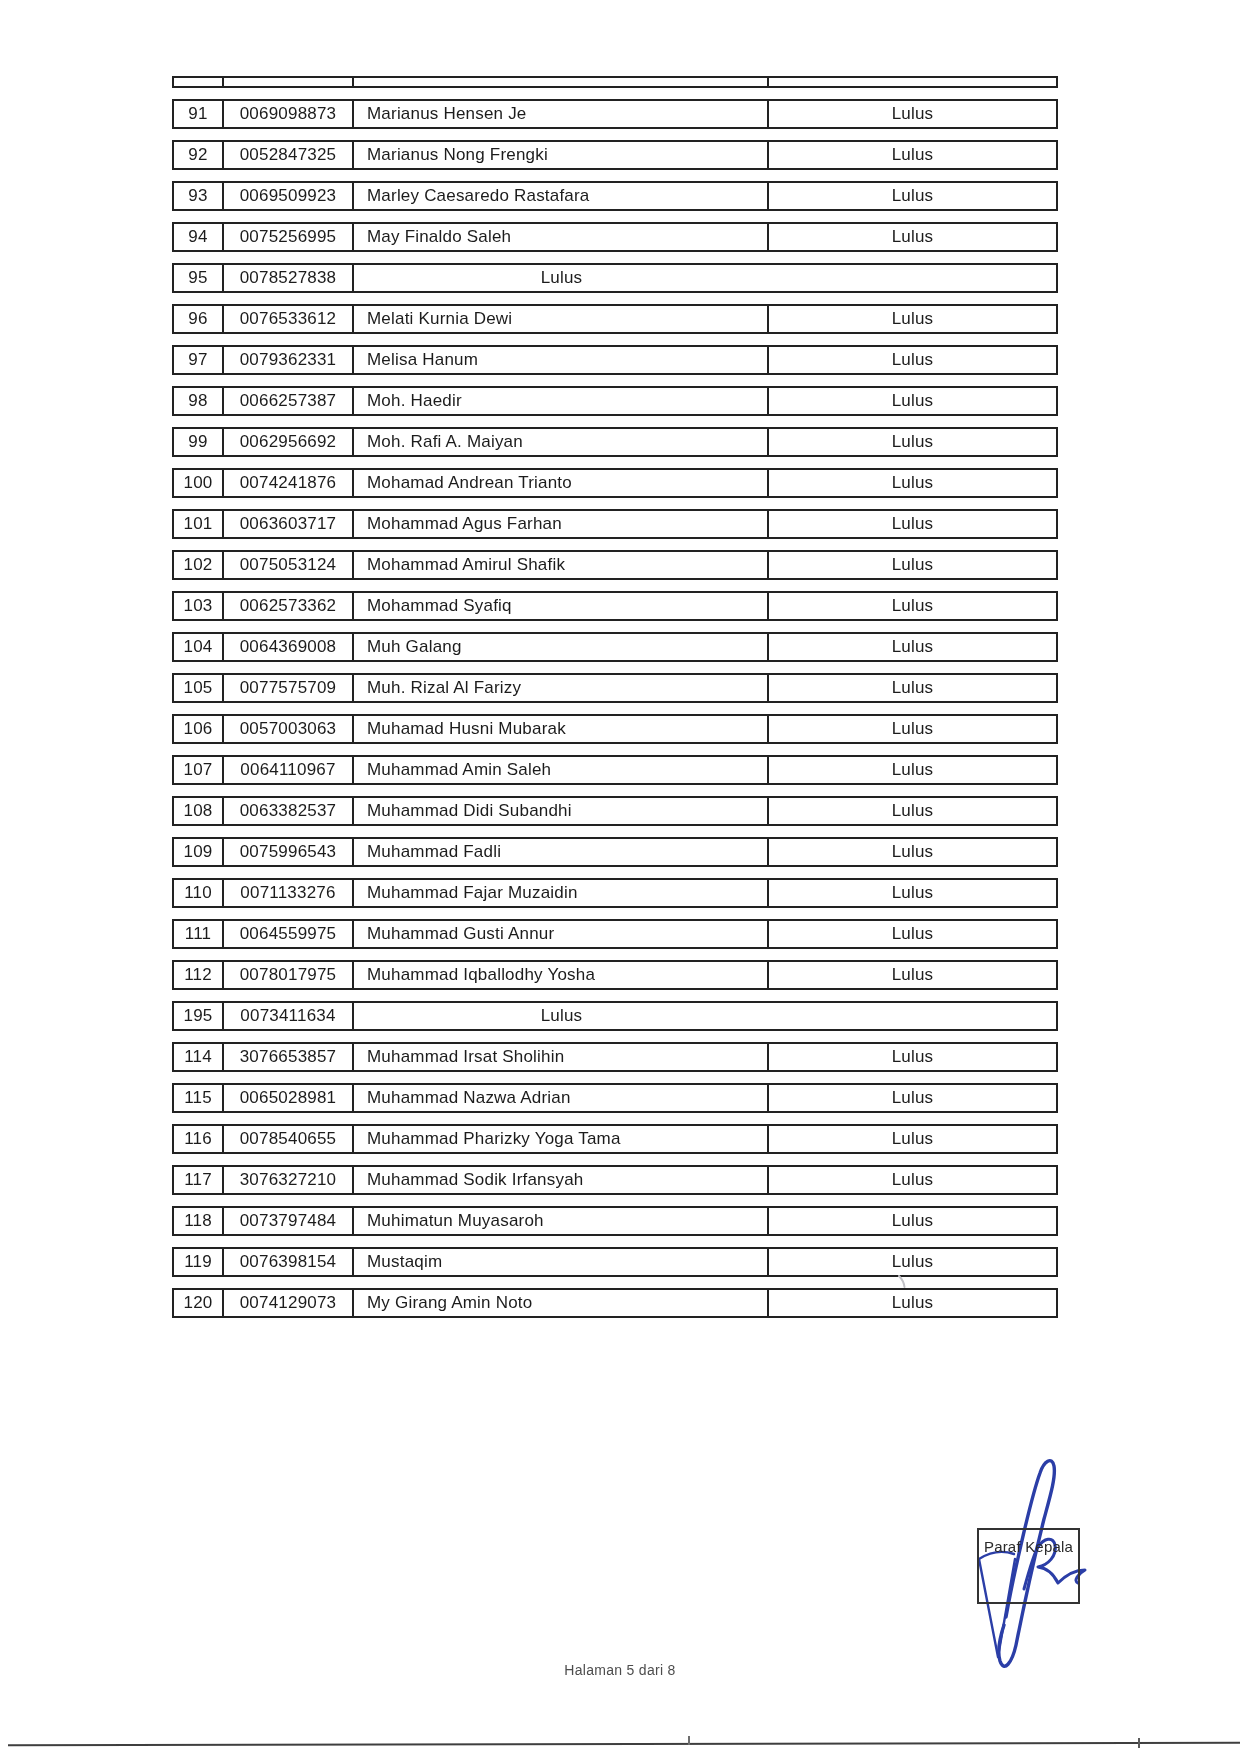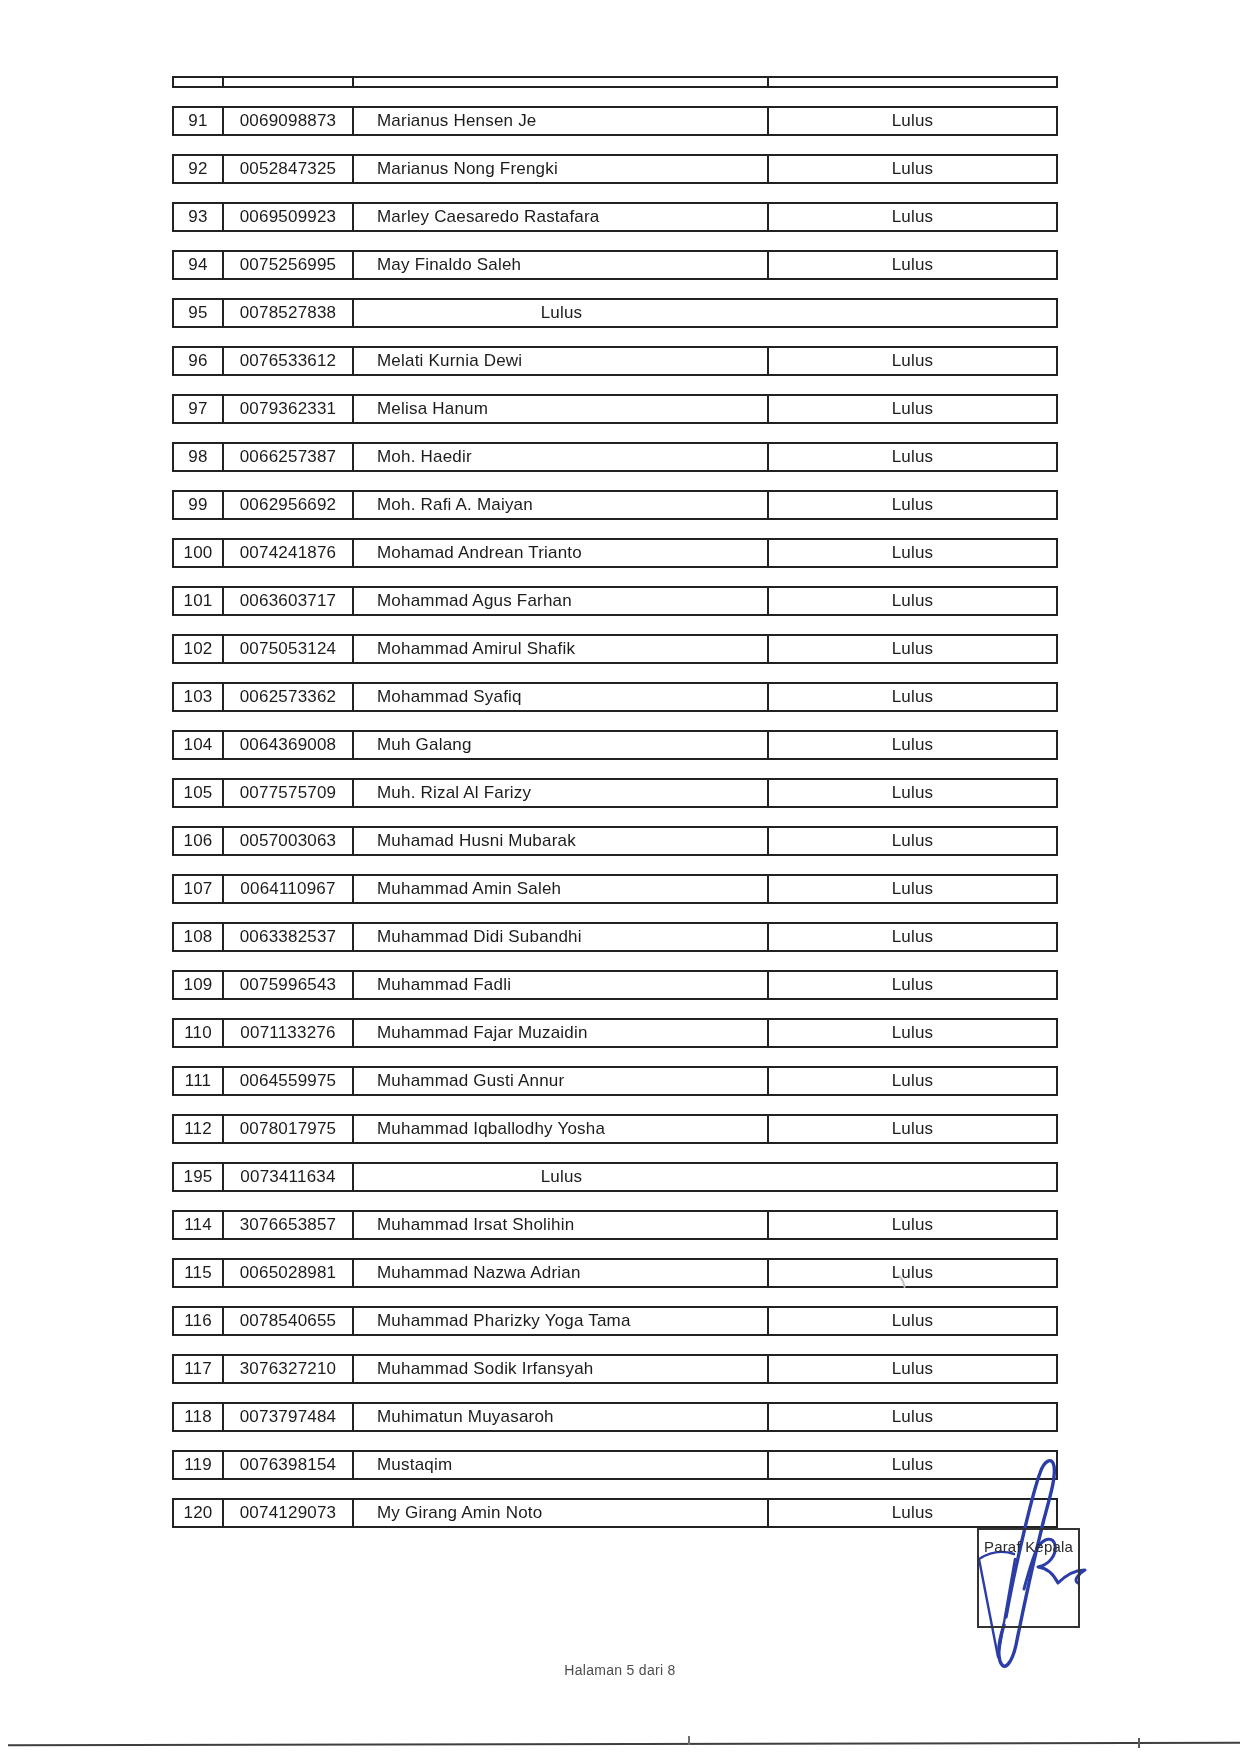--- a/index.html
+++ b/index.html
@@ -28,7 +28,7 @@
     display:grid;
     grid-template-columns:50px 130px 415px 1fr;
     height:30px;
-    margin-bottom:18px;
+    margin-bottom:11px;
     border:2px solid var(--table-border);
     background:#fff;
   }

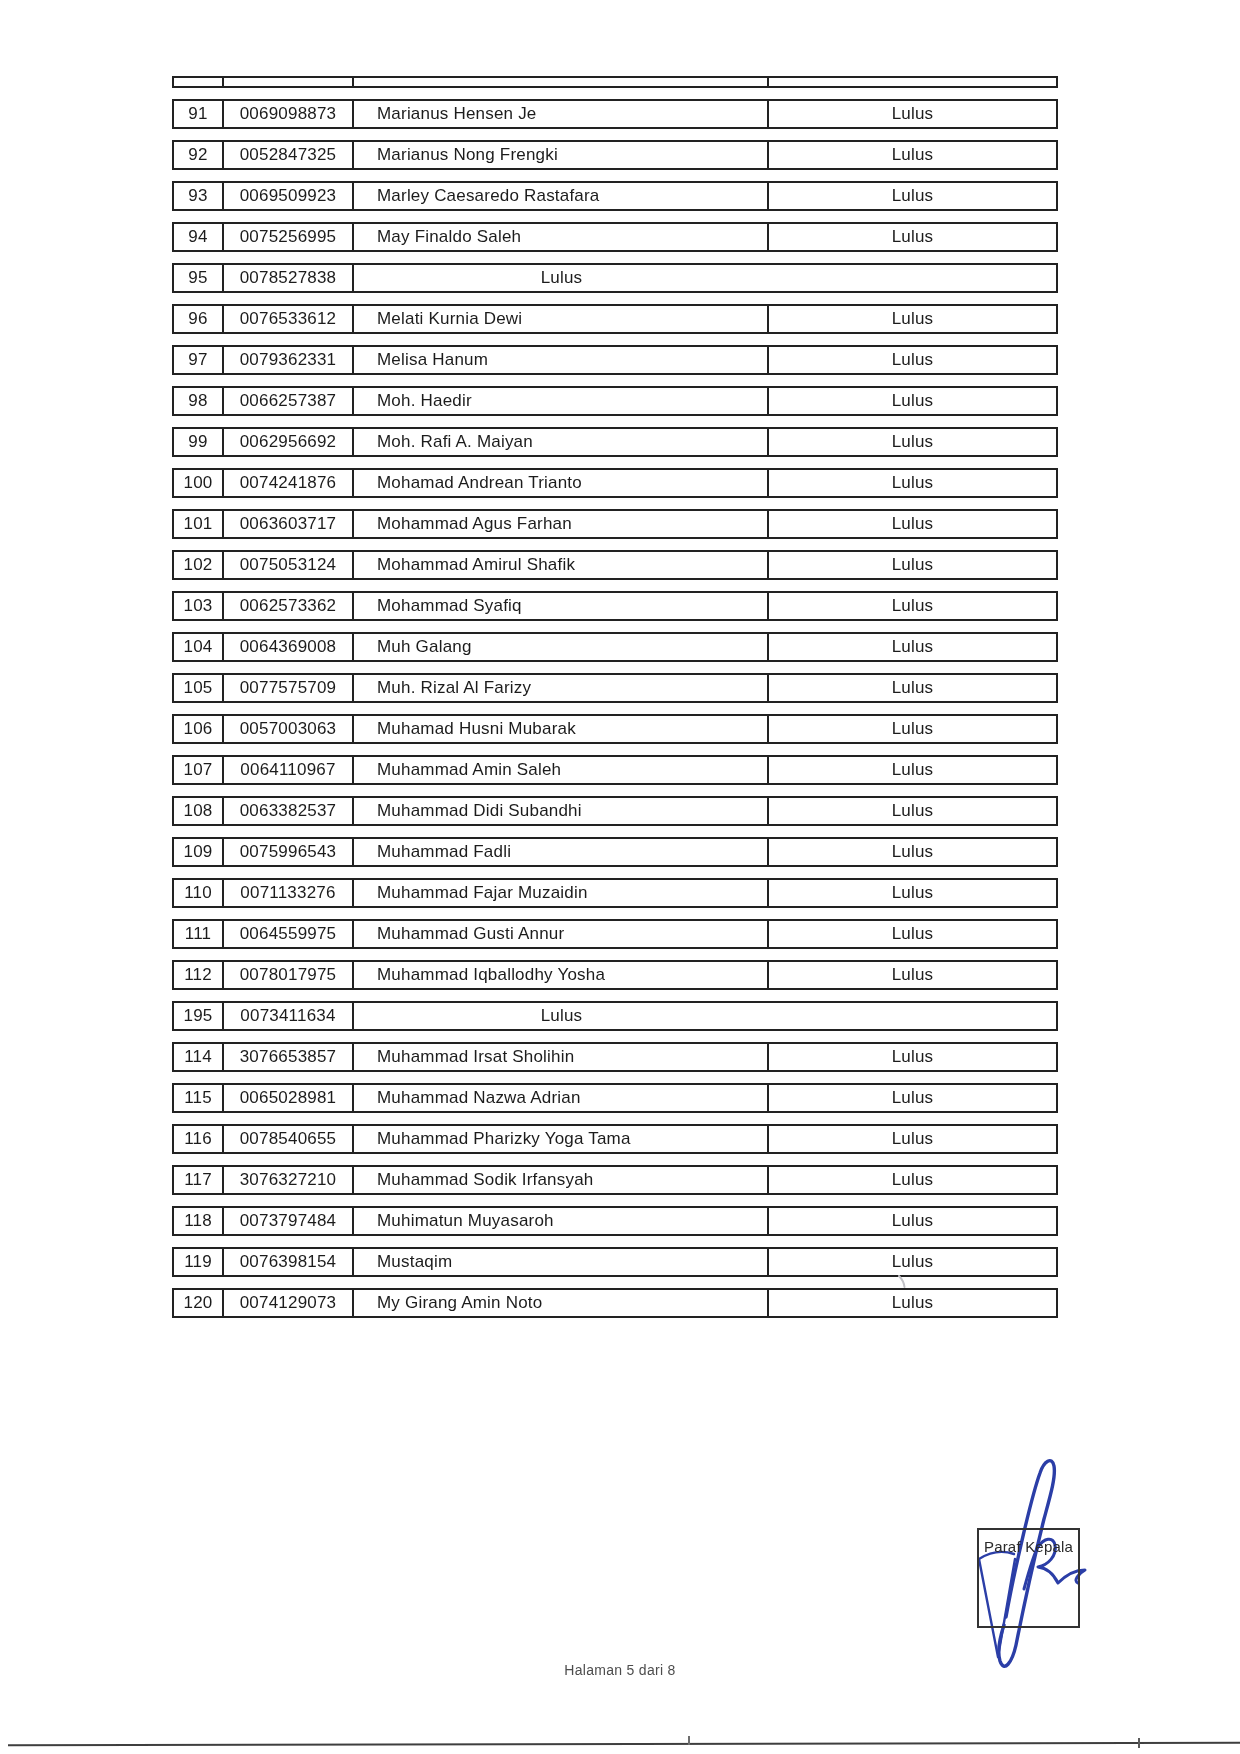--- a/index.html
+++ b/index.html
@@ -49,7 +49,7 @@
   .cell:last-child{border-right:none;}
   .cell.name{
     justify-content:flex-start;
-    padding-left:23px;
+    padding-left:13px;
   }
 
   

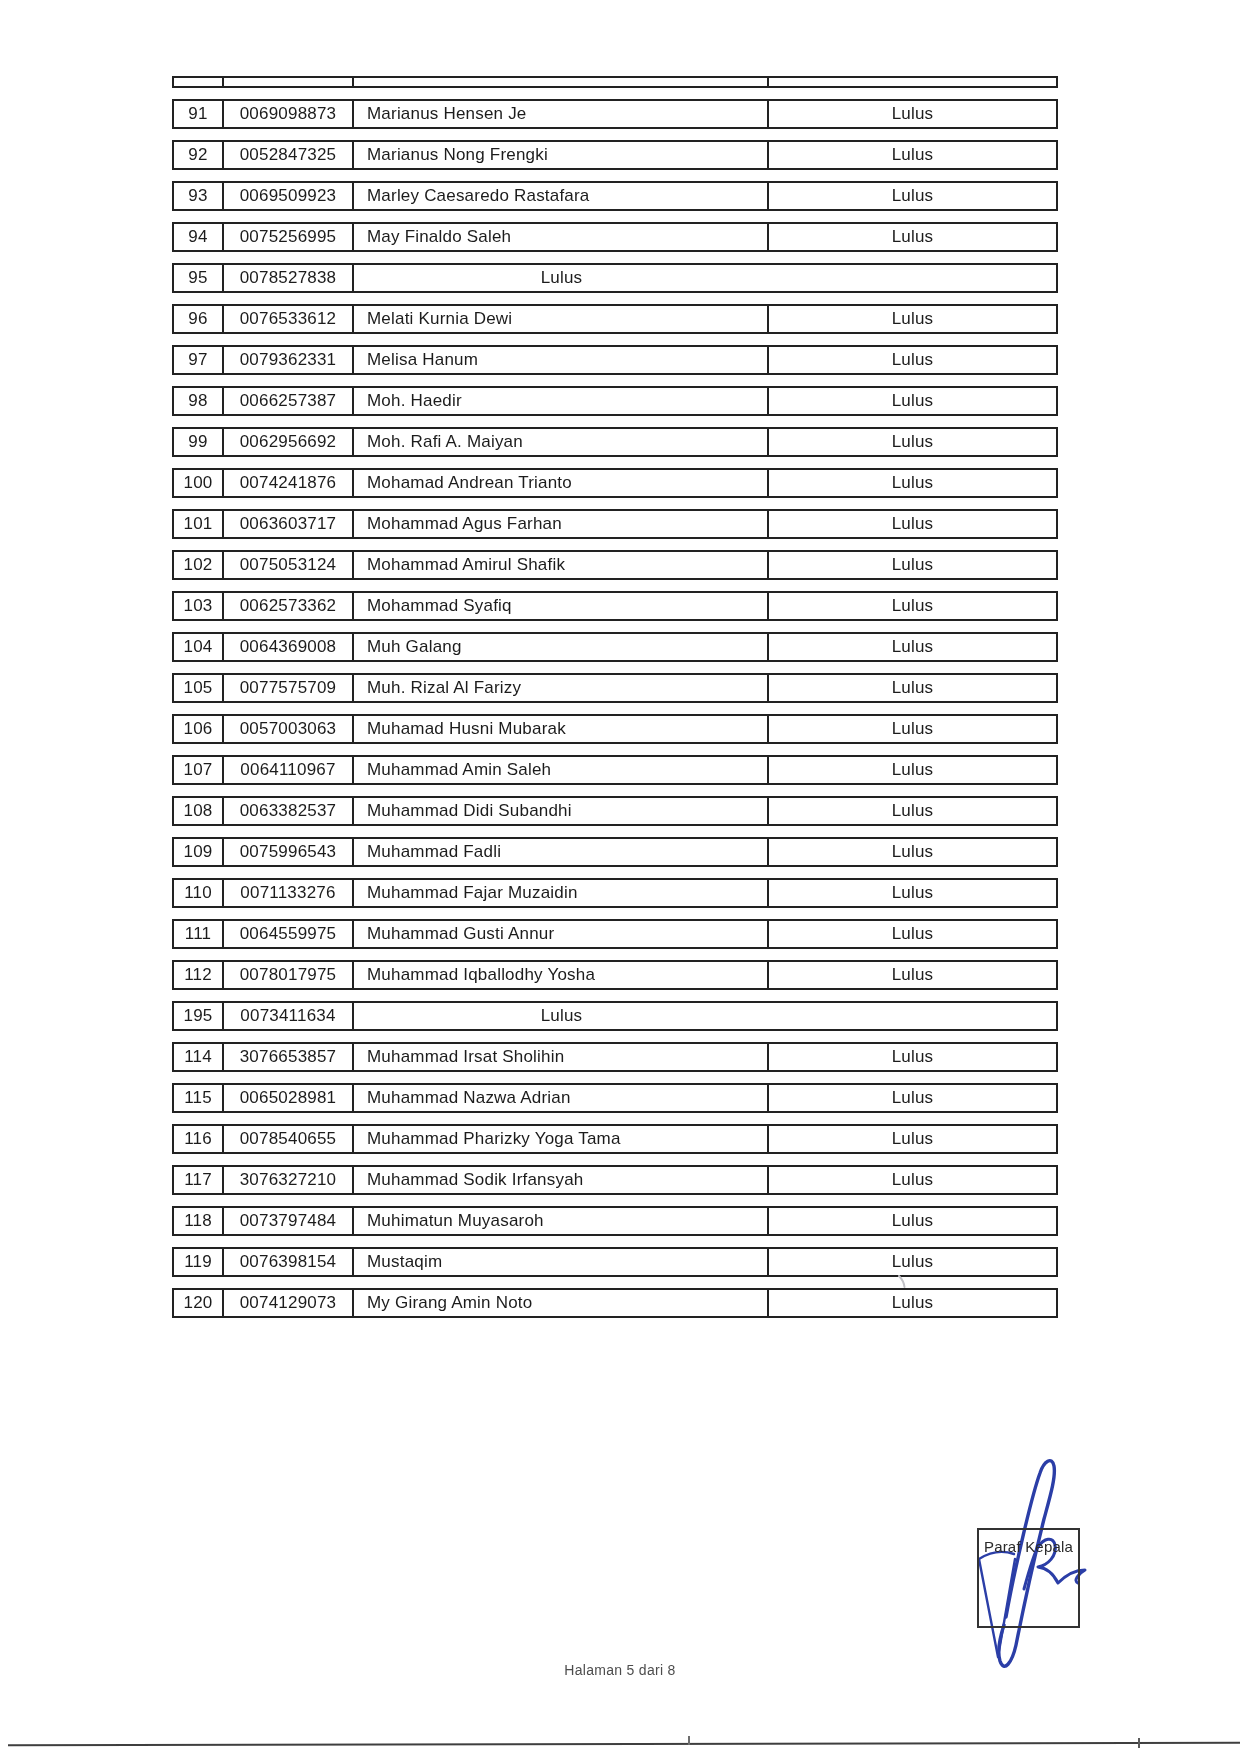--- a/index.html
+++ b/index.html
@@ -67,7 +67,7 @@
   .paraf-box{
     position:absolute;
     left:977px; top:1528px;
-    width:103px; height:100px;
+    width:103px; height:76px;
     border:2px solid #333333;
     background:transparent;
   }

